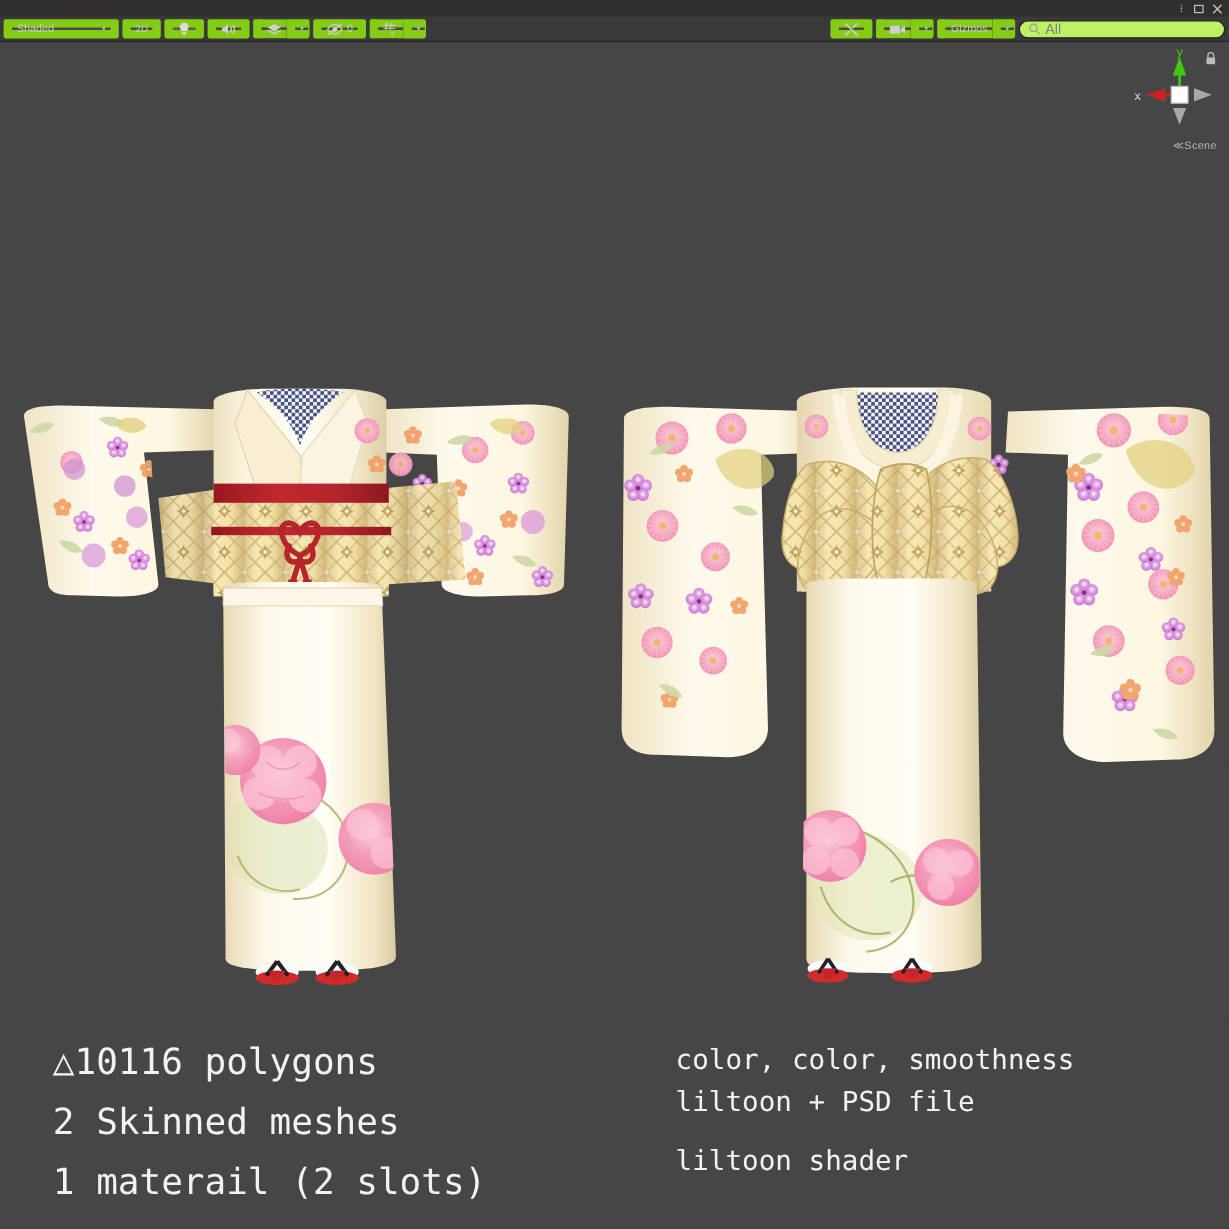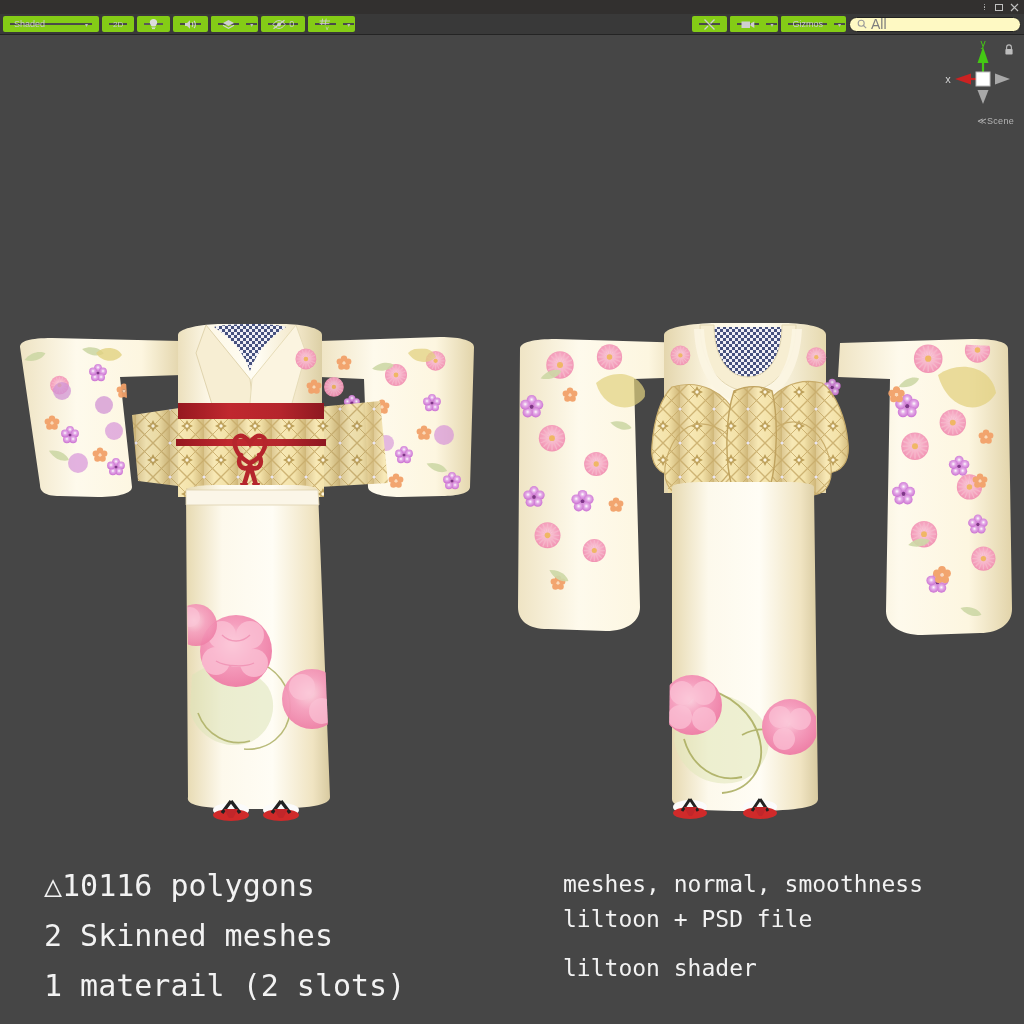--- a/index.html
+++ b/index.html
@@ -49,9 +49,9 @@
   .tb-group .tb-seg:last-child { border-radius:0 2px 2px 0; border-right-width:1px; }
   .tb-spacer { flex:1 1 auto; }
   .tb-search {
-    height:15px; width:172px; background:#fef9c3; border:1px solid #212121;
+    height:15px; width:172px; background:#bef264; border:1px solid #212121;
     border-radius:8px; display:flex; align-items:center; gap:4px; padding:0 7px;
-    color:#7d7d7d; font-size:14px;
+    color:#7d7d7d; font-size:12px;
   }
   .ic-svg { display:block; }
 

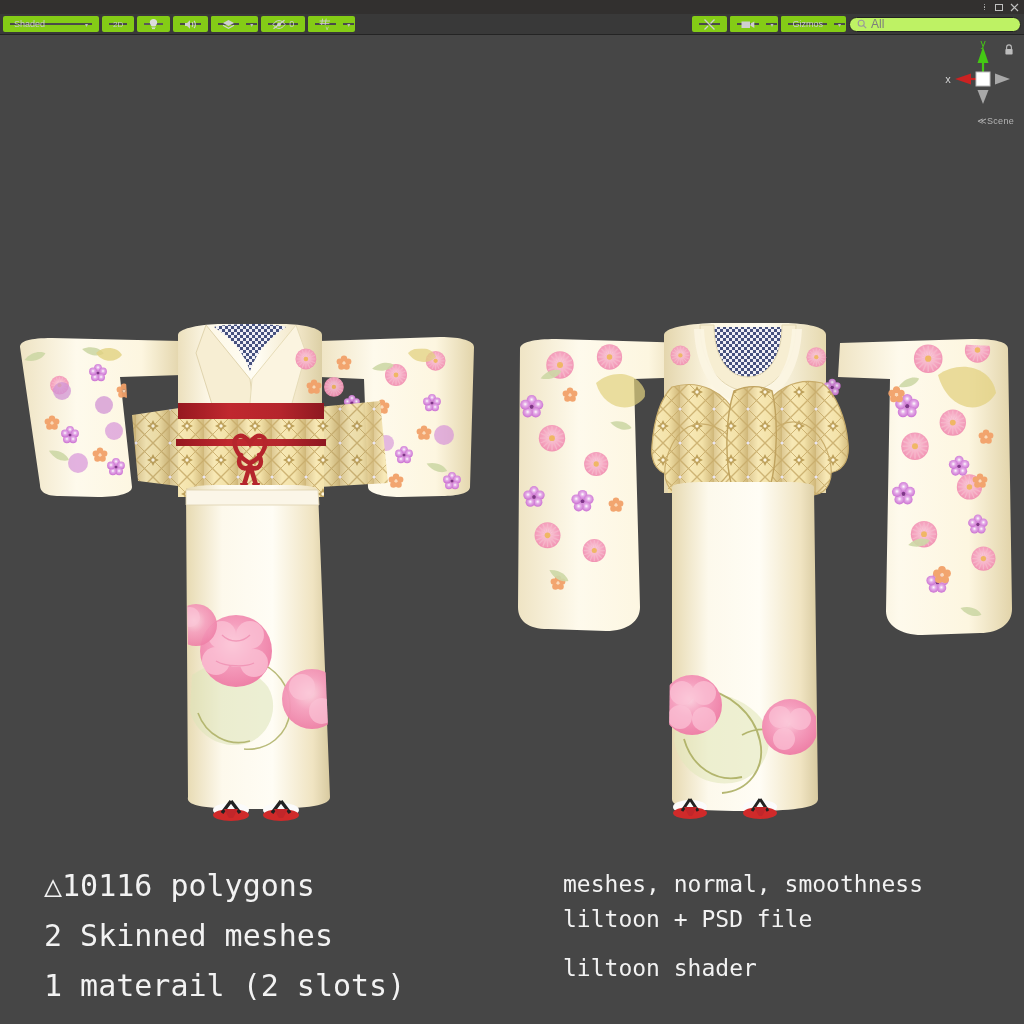--- a/index.html
+++ b/index.html
@@ -631,7 +631,7 @@
     </div>
 
     <div class="ann ann-right">
-      <div>meshes, normal, smoothness</div>
+      <div>color, color, smoothness</div>
       <div>liltoon + PSD file</div>
       <span class="gap"></span>
       <div>liltoon shader</div>

